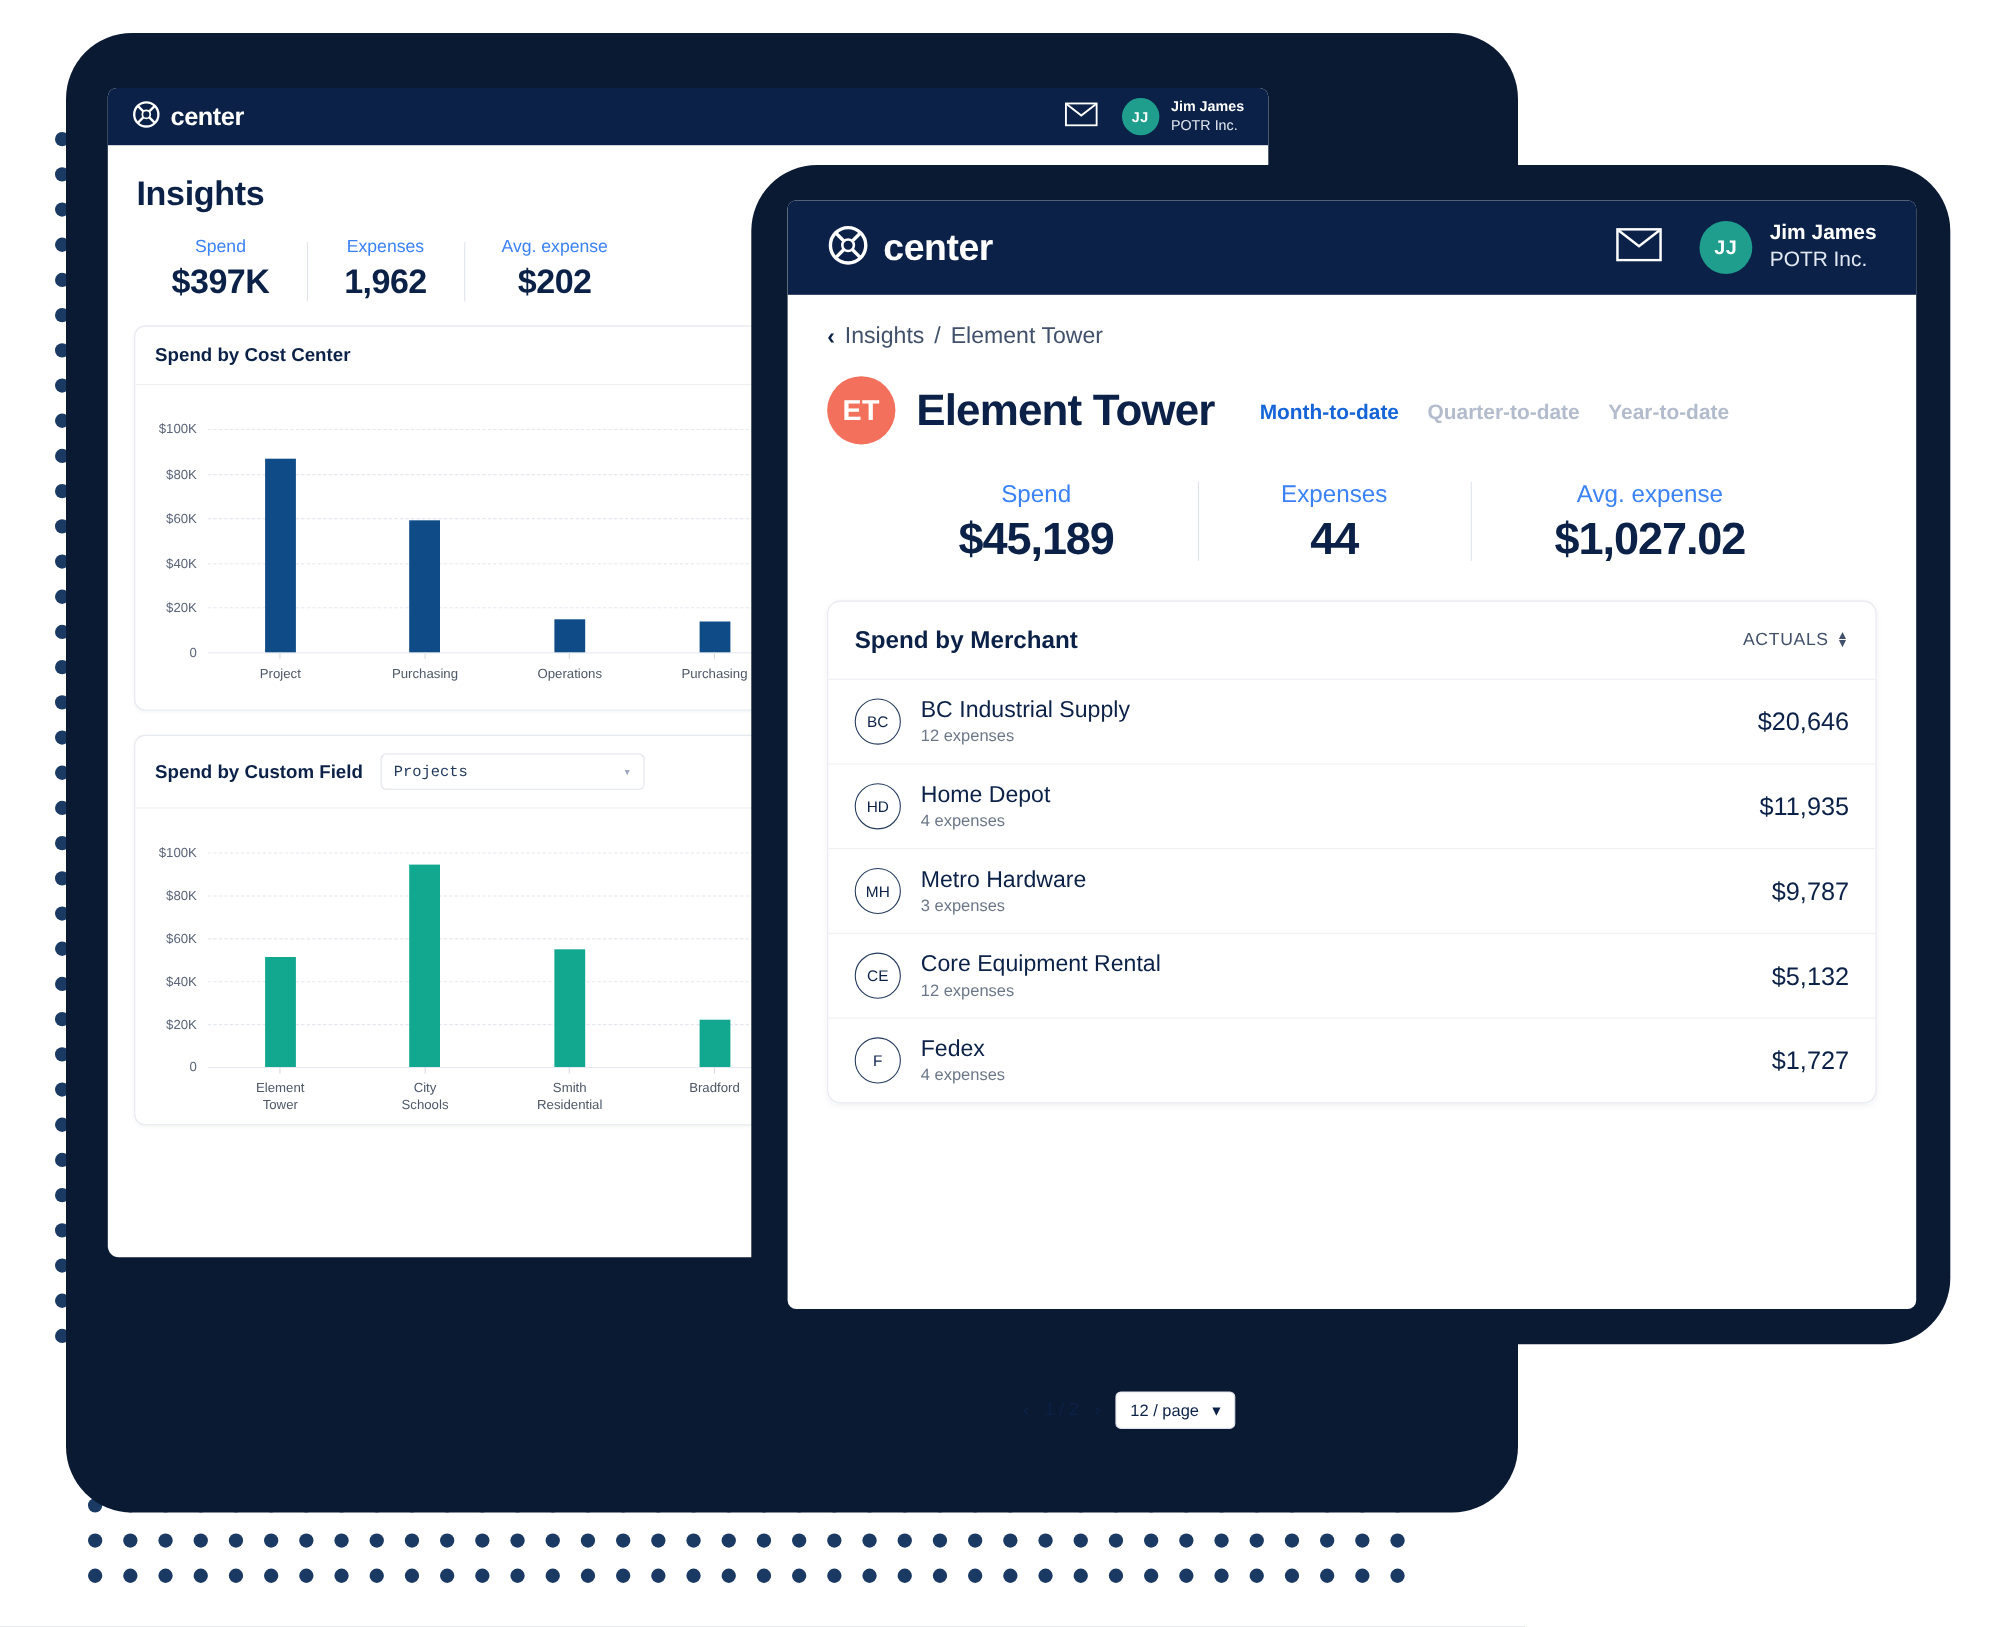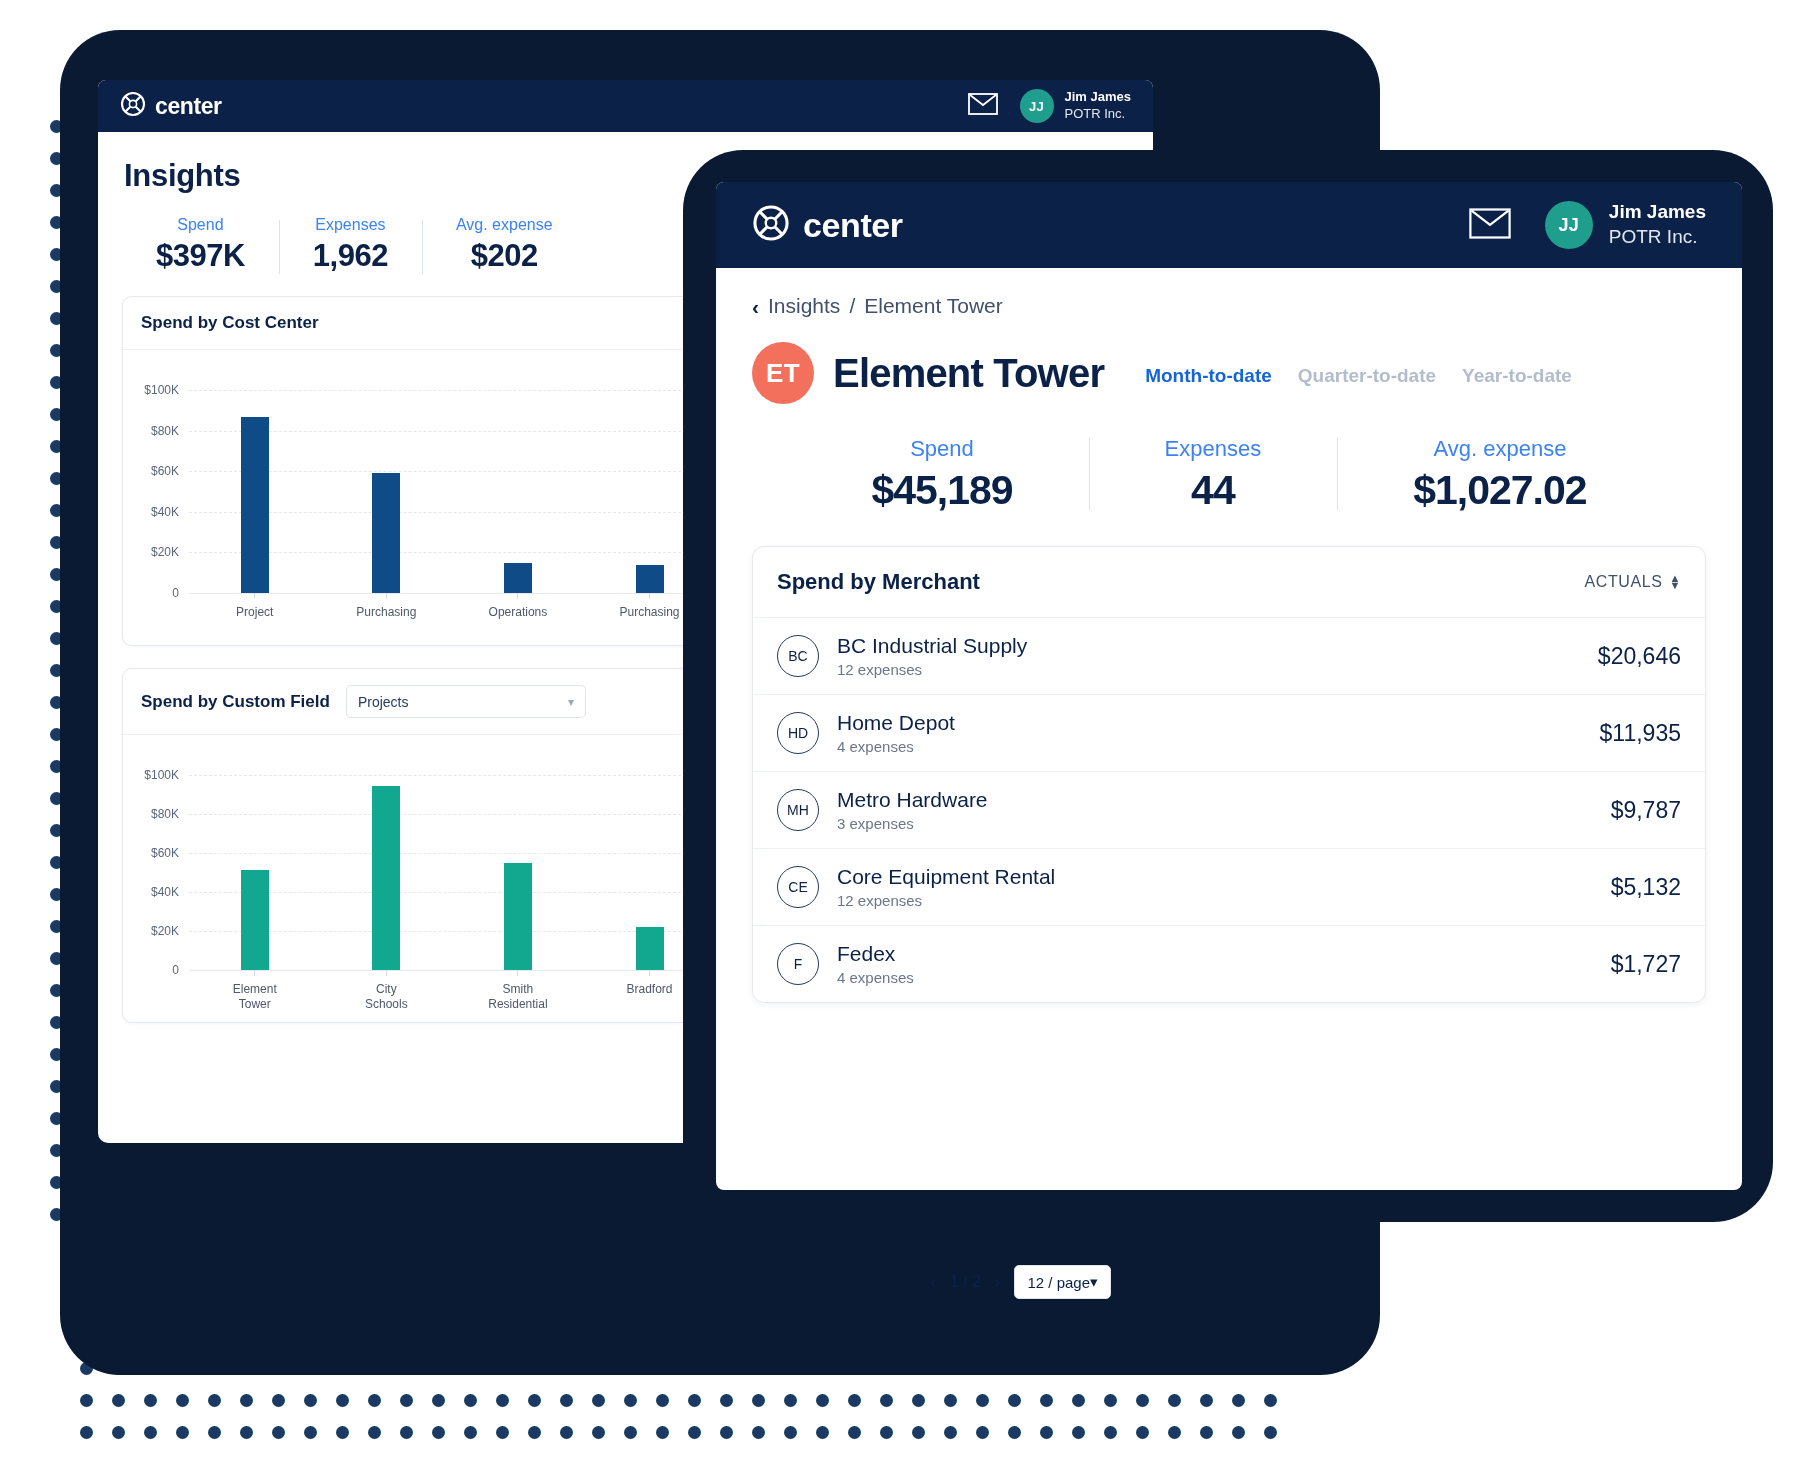--- a/index.html
+++ b/index.html
@@ -184,6 +184,7 @@
     font-size: 14px;
     color: #243b5e;
     background: #fff;
+    font-family: Liberation Mono, monospace;
   }
   .select-box .chev { margin-left: auto; color: #9aa7bd; font-size: 12px; }
 

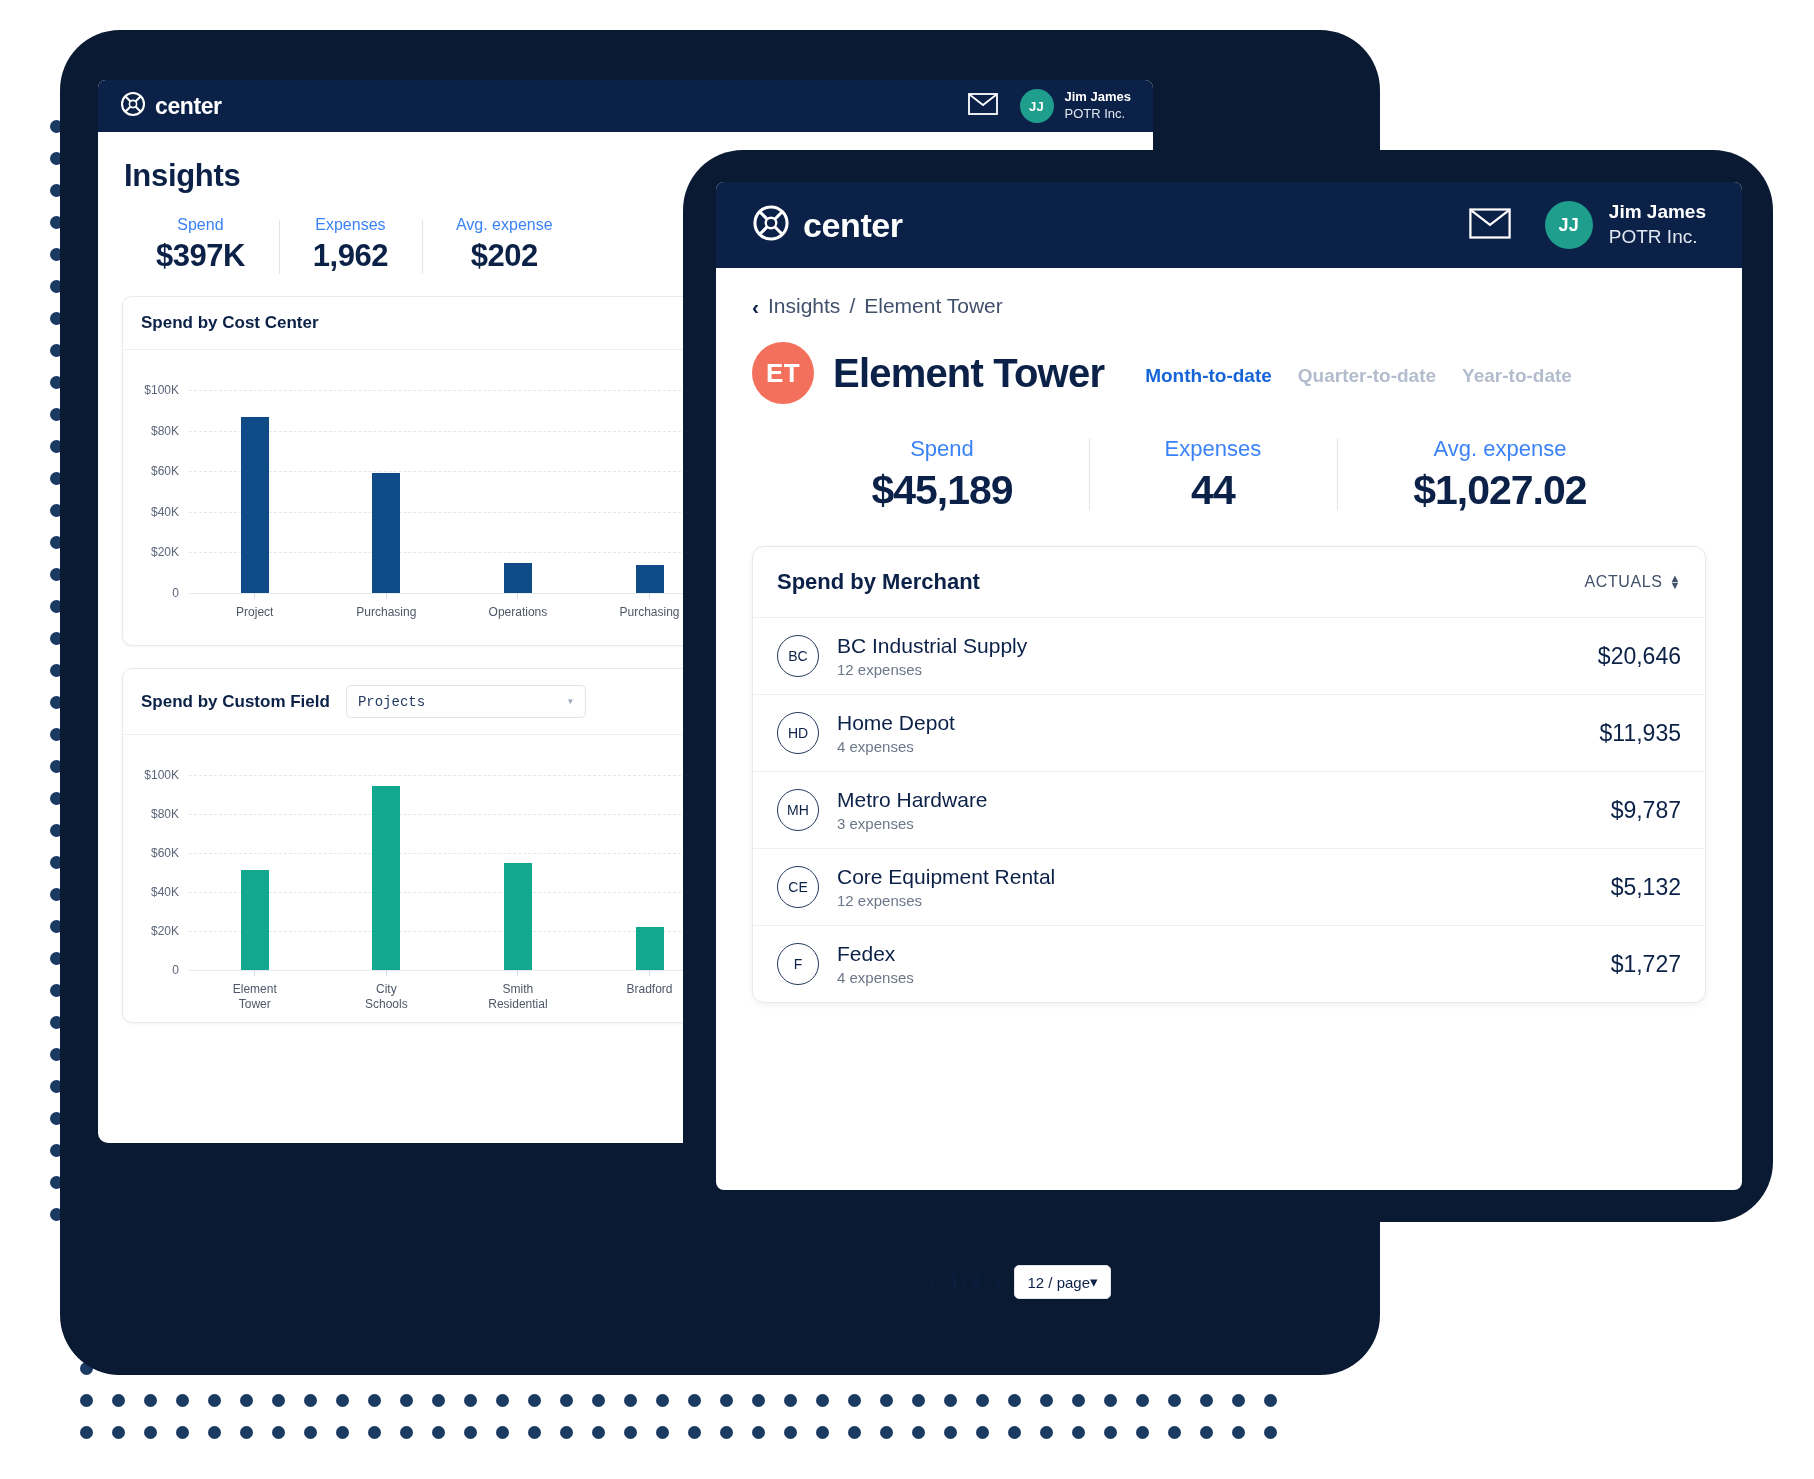--- a/index.html
+++ b/index.html
@@ -394,7 +394,7 @@
     padding: 7px 12px;
     display: flex;
     align-items: center;
-    gap: 0;
+    gap: 12px;
     font-size: 15px;
     color: #0b2147;
     box-shadow: 0 1px 2px rgba(13,32,66,0.05);

